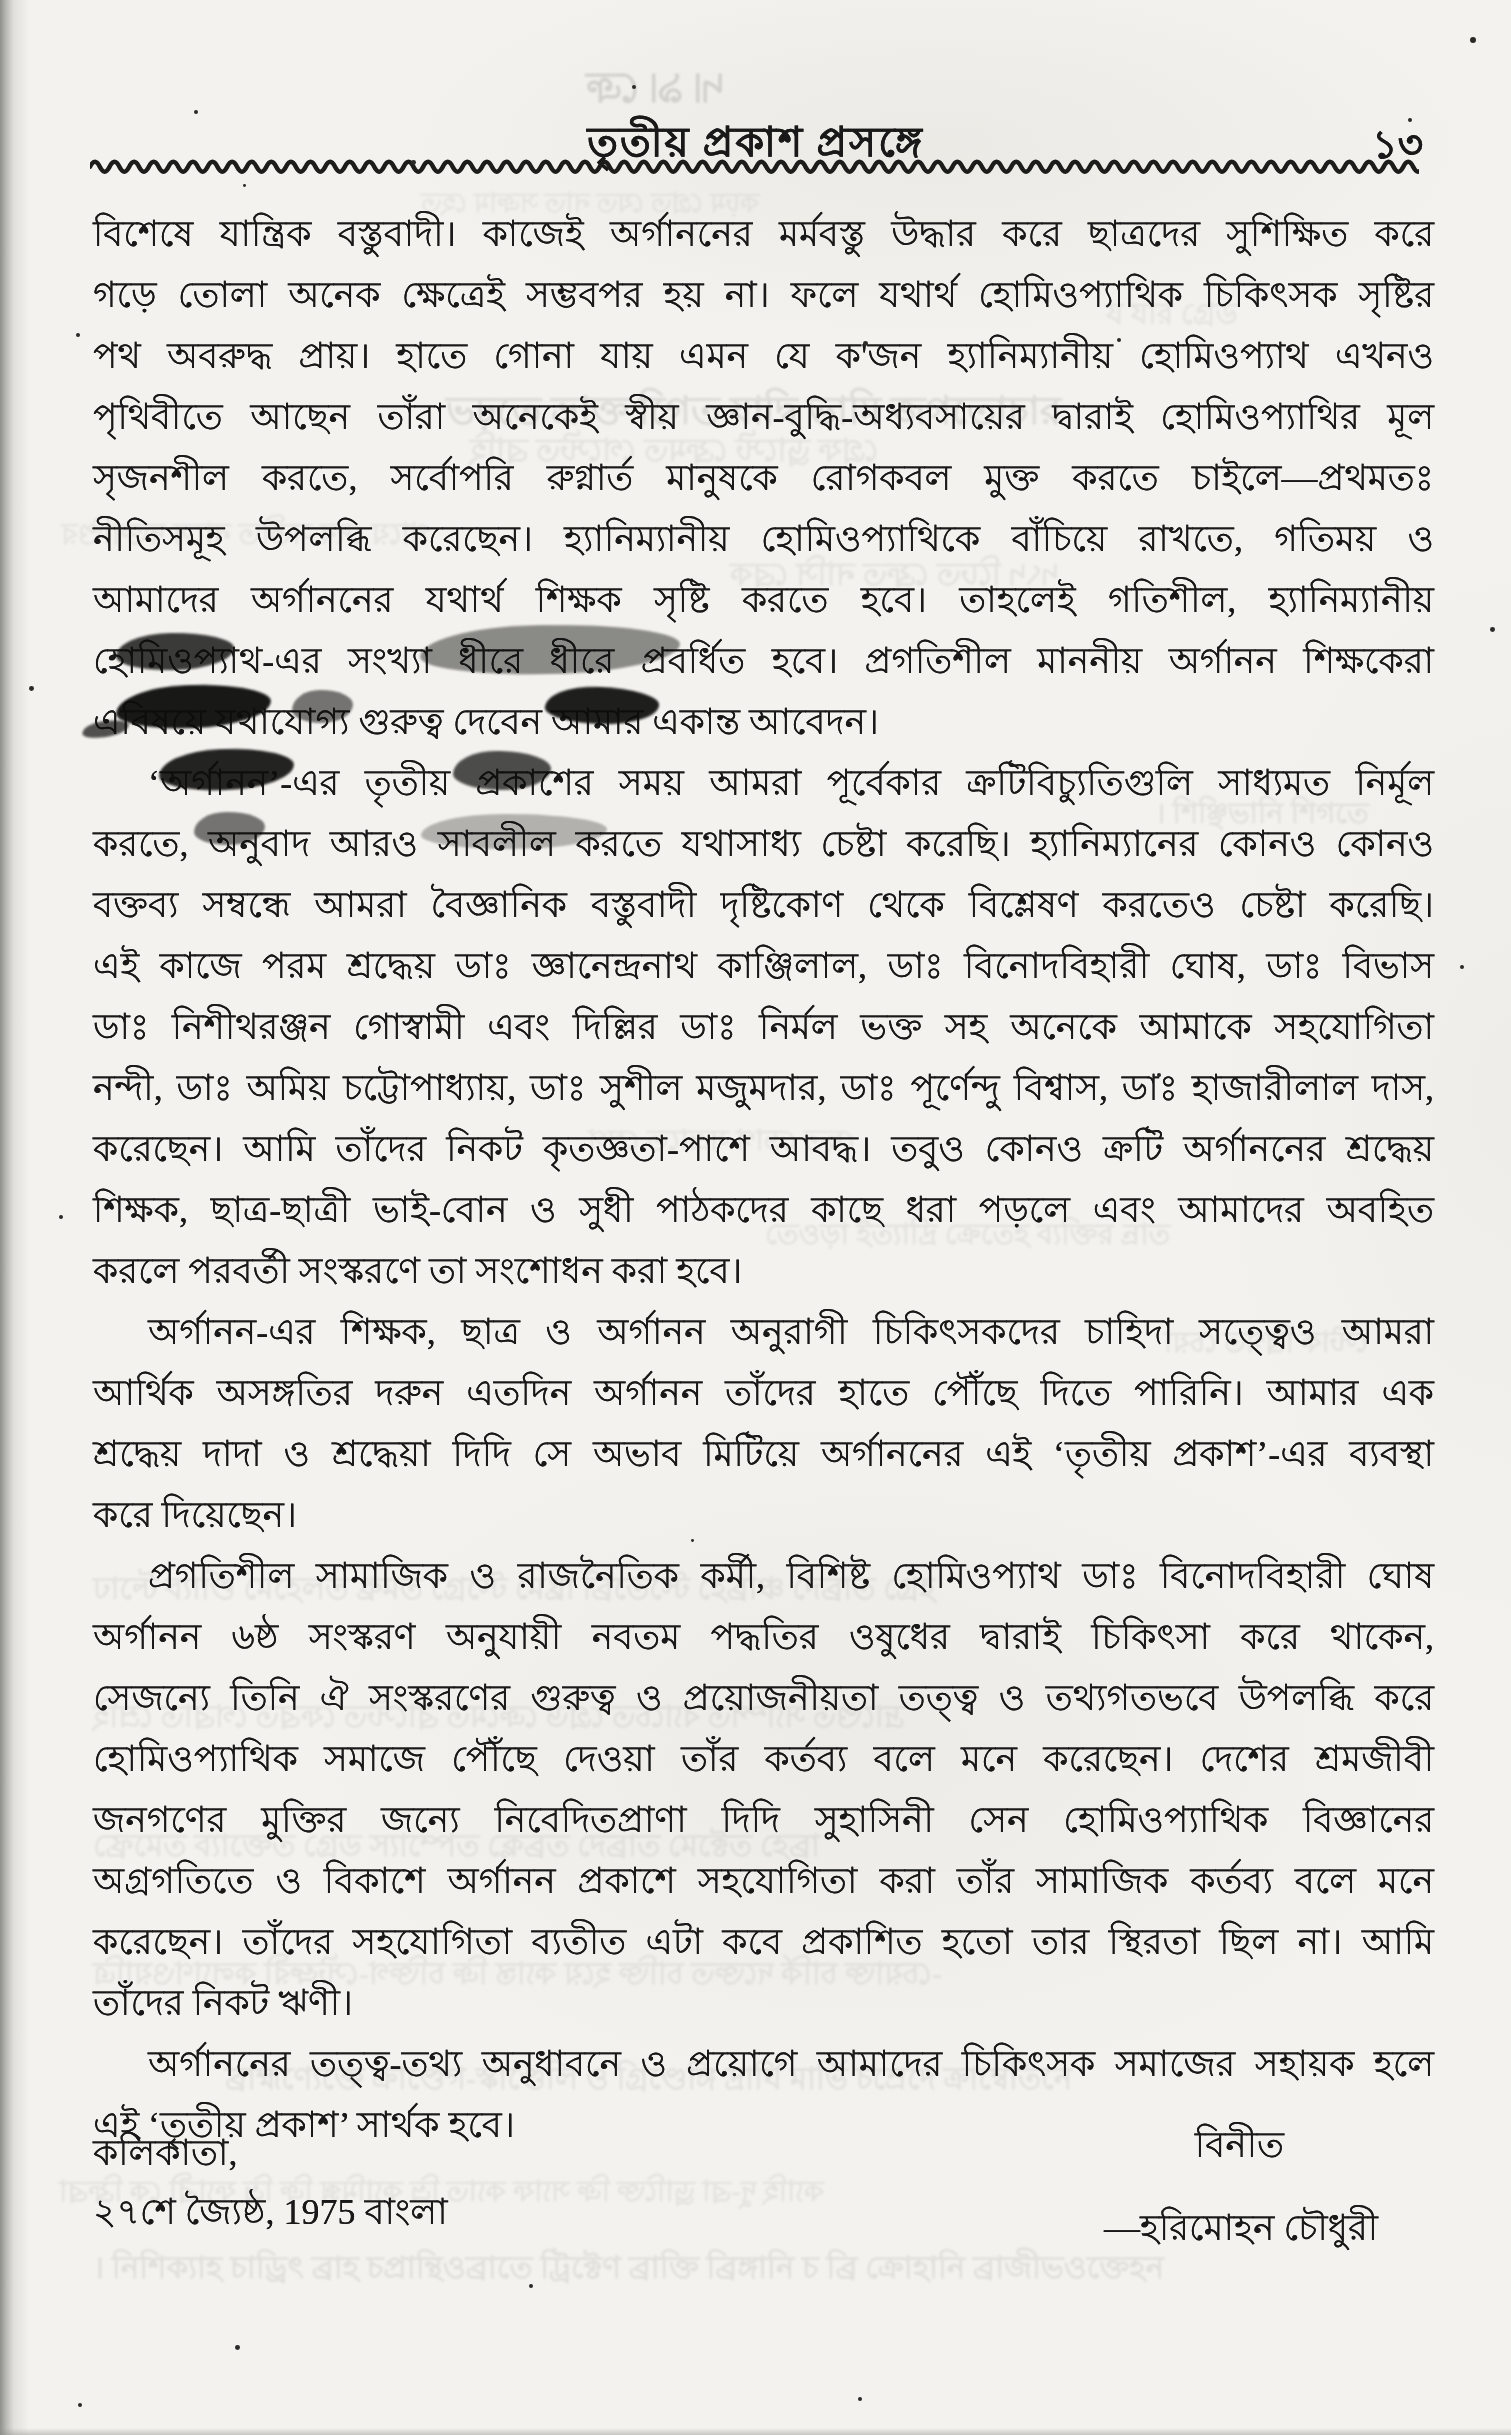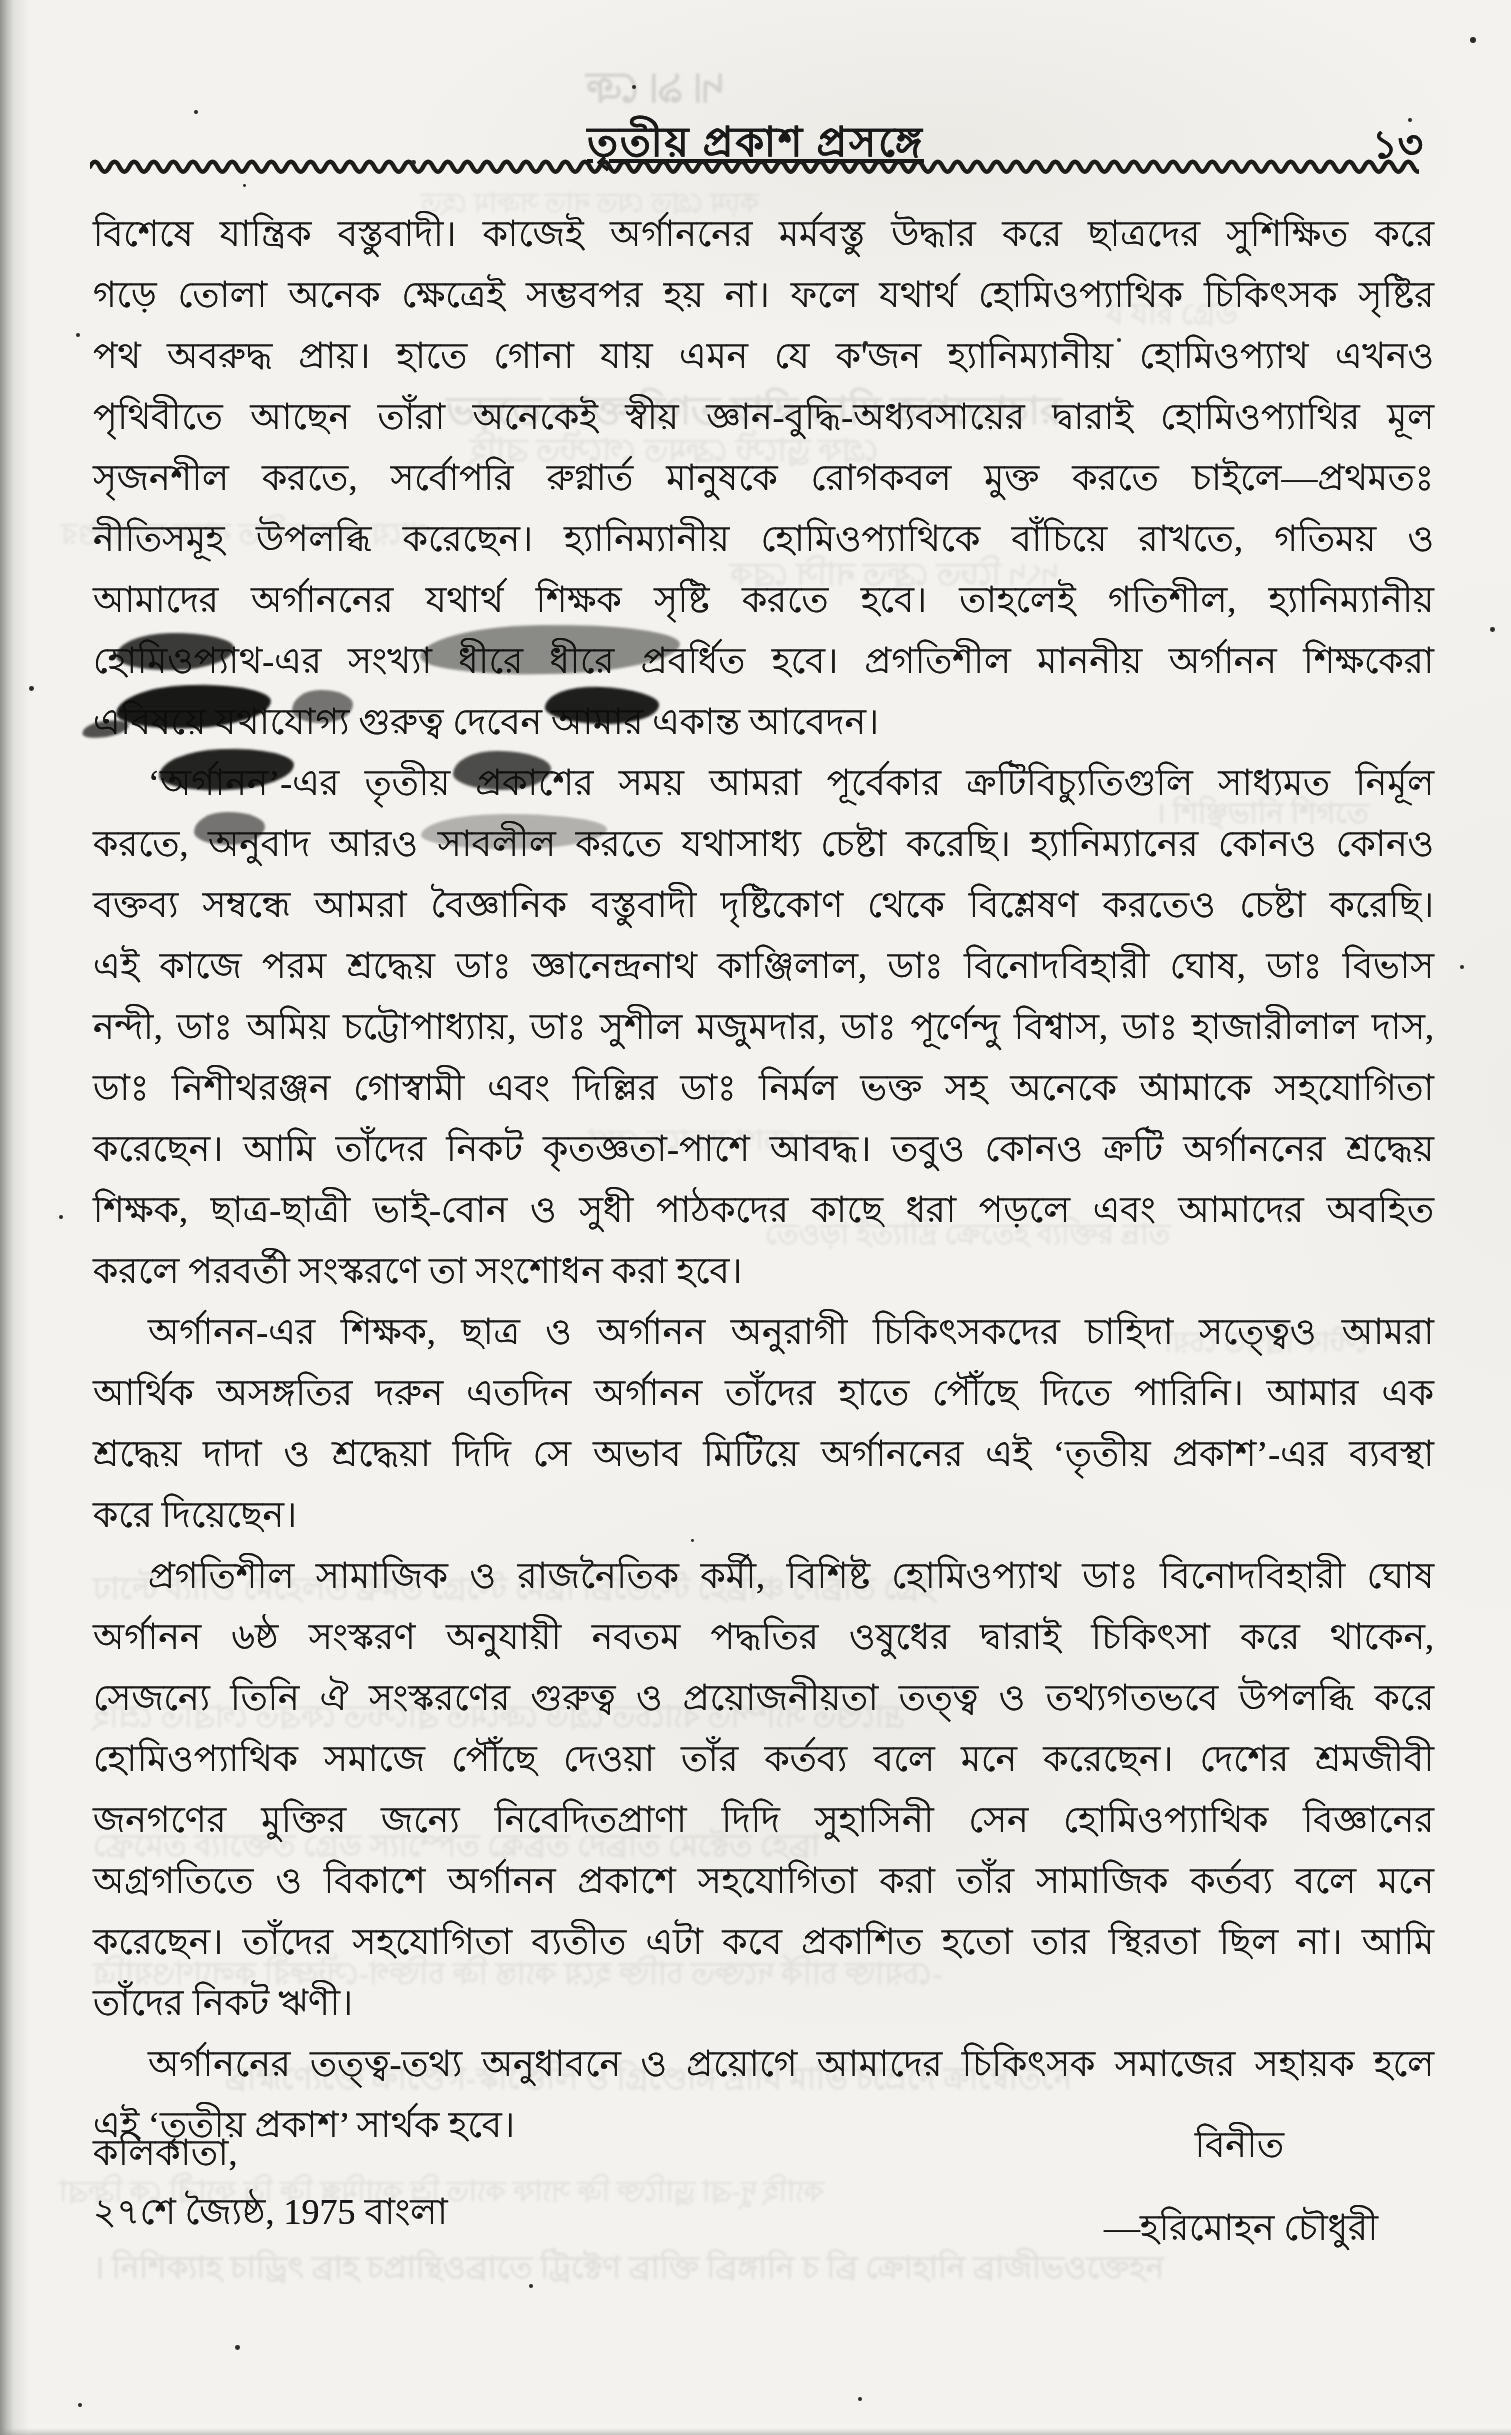--- a/index.html
+++ b/index.html
@@ -24,7 +24,6 @@
     position:absolute;left:0;right:0;top:110px;
     text-align:center;font-size:41px;font-weight:600;letter-spacing:2px;
     text-shadow:0 0 0.6px #222;
-    text-decoration:underline;
   }
   .page-number{
     position:absolute;right:88px;top:114px;

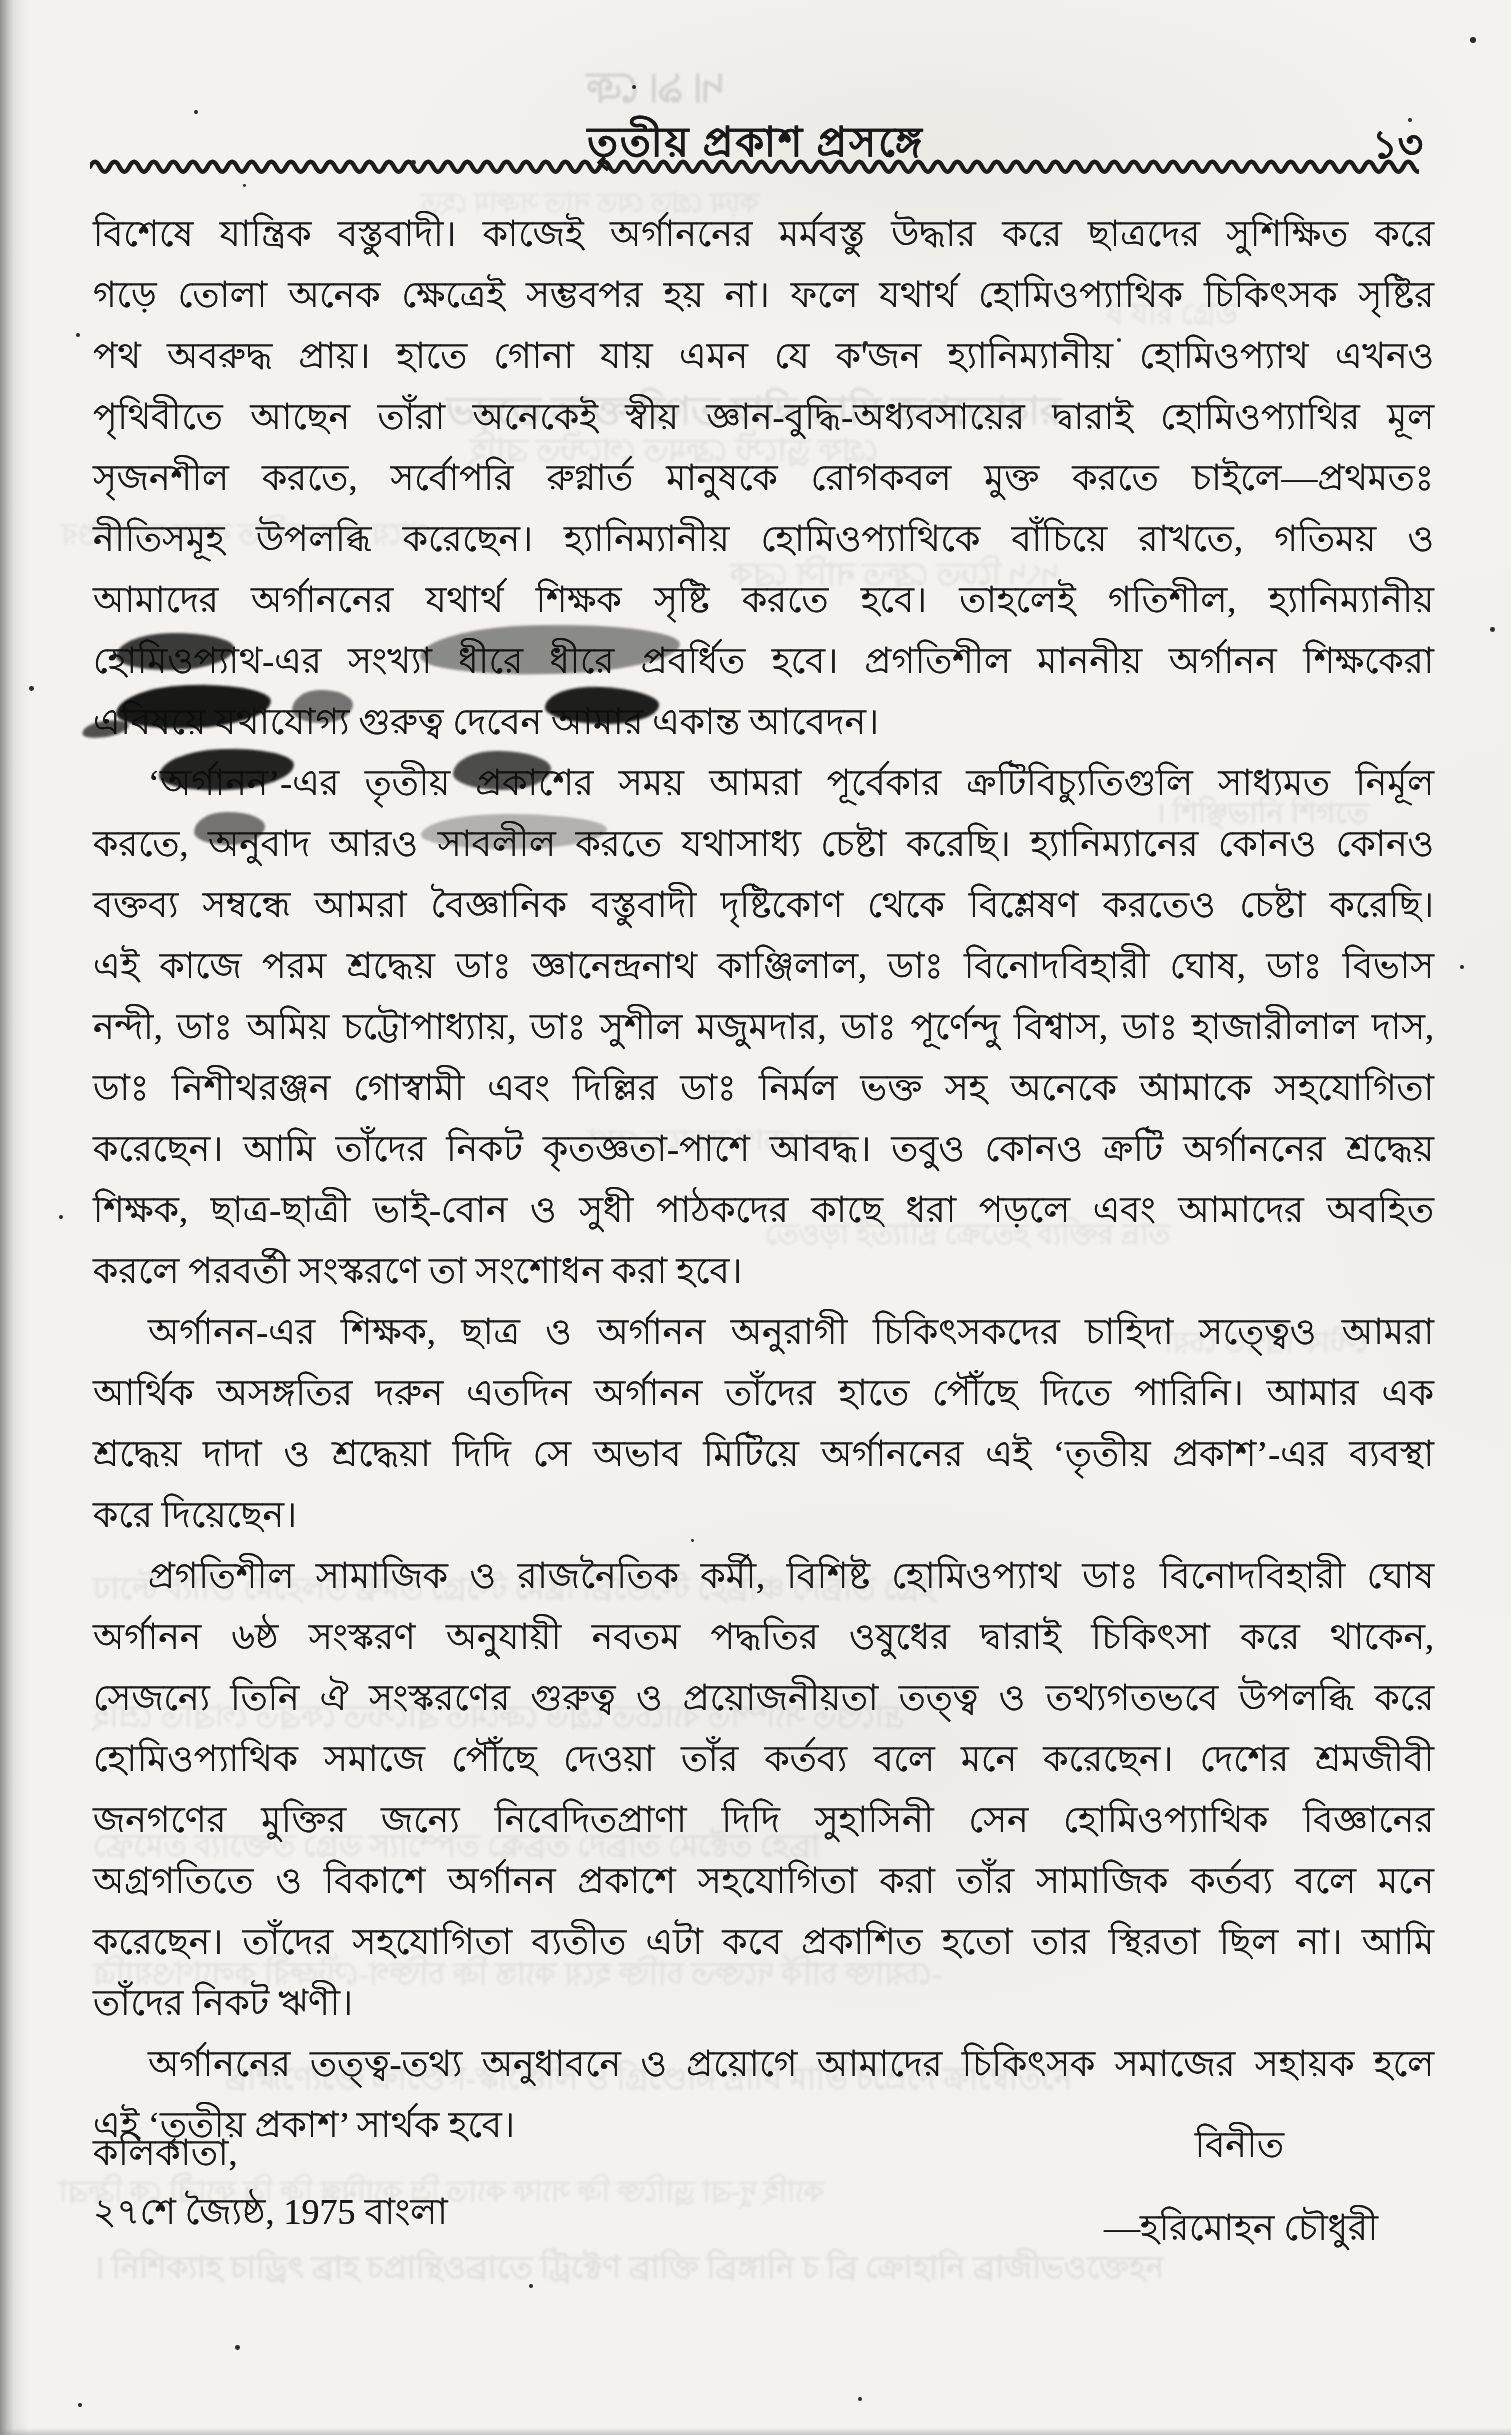--- a/index.html
+++ b/index.html
@@ -88,8 +88,8 @@
       <div class="line">করতে, অনুবাদ আরও সাবলীল করতে যথাসাধ্য চেষ্টা করেছি। হ্যানিম্যানের কোনও কোনও</div>
       <div class="line">বক্তব্য সম্বন্ধে আমরা বৈজ্ঞানিক বস্তুবাদী দৃষ্টিকোণ থেকে বিশ্লেষণ করতেও চেষ্টা করেছি।</div>
       <div class="line">এই কাজে পরম শ্রদ্ধেয় ডাঃ জ্ঞানেন্দ্রনাথ কাঞ্জিলাল, ডাঃ বিনোদবিহারী ঘোষ, ডাঃ বিভাস</div>
+      <div class="line">ডাঃ নিশীথরঞ্জন গোস্বামী এবং দিল্লির ডাঃ নির্মল ভক্ত সহ অনেকে আমাকে সহযোগিতা</div>
       <div class="line">নন্দী, ডাঃ অমিয় চট্টোপাধ্যায়, ডাঃ সুশীল মজুমদার, ডাঃ পূর্ণেন্দু বিশ্বাস, ডাঃ হাজারীলাল দাস,</div>
-      <div class="line">ডাঃ নিশীথরঞ্জন গোস্বামী এবং দিল্লির ডাঃ নির্মল ভক্ত সহ অনেকে আমাকে সহযোগিতা</div>
       <div class="line">করেছেন। আমি তাঁদের নিকট কৃতজ্ঞতা-পাশে আবদ্ধ। তবুও কোনও ক্রটি অর্গাননের শ্রদ্ধেয়</div>
       <div class="line">শিক্ষক, ছাত্র-ছাত্রী ভাই-বোন ও সুধী পাঠকদের কাছে ধরা পড়লে এবং আমাদের অবহিত</div>
       <div class="line last">করলে পরবর্তী সংস্করণে তা সংশোধন করা হবে।</div>

